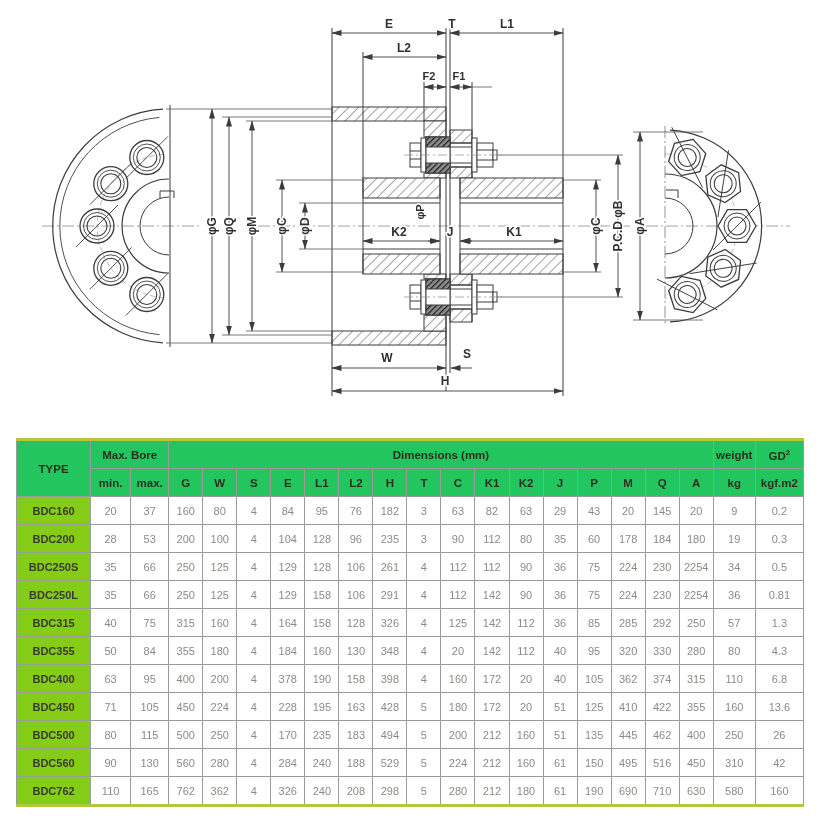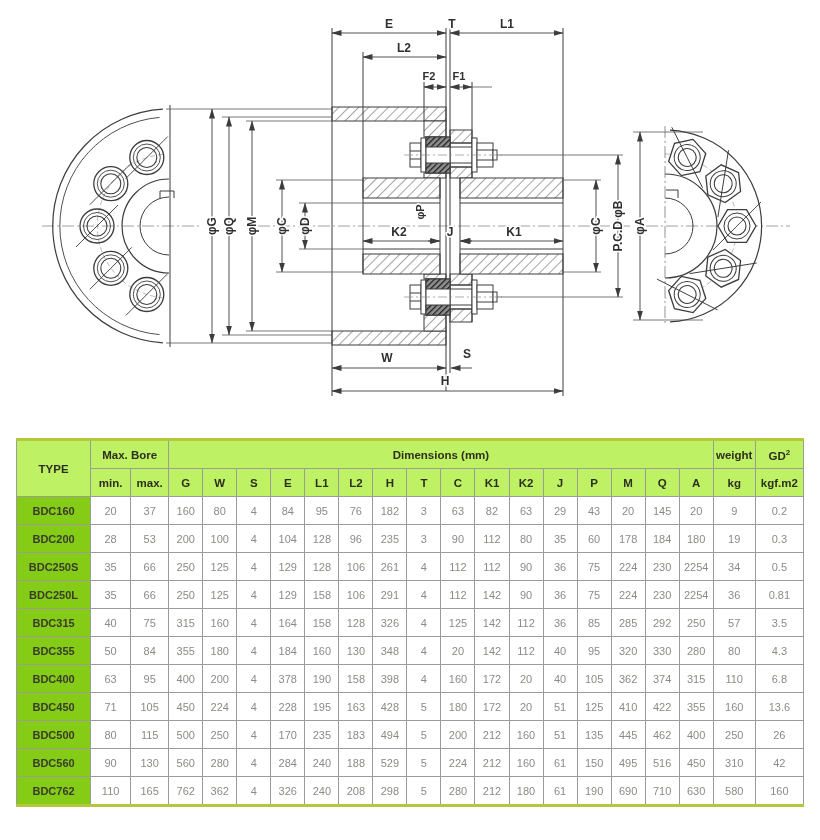--- a/index.html
+++ b/index.html
@@ -10,7 +10,7 @@
   table.spec { border-collapse:collapse; width:788px; table-layout:fixed;
     border-top:3px solid #b5c73c; border-bottom:3px solid #b5c73c; }
   table.spec th, table.spec td { border:1px solid #9b9b97; text-align:center; padding:0; overflow:hidden; }
-  table.spec thead th { background:#bef264; color:#2e2e20; font-size:11.5px; height:27px; font-weight:bold; }
+  table.spec thead th { background:#22c55e; color:#2e2e20; font-size:11.5px; height:27px; font-weight:bold; }
   table.spec td { font-size:11px; color:#8b8b85; height:27px; background:#ffffff; }
   table.spec td.type { background:#84cc16; color:#3a3a2e; font-weight:bold; }
   table.spec sup { font-size:8px; }

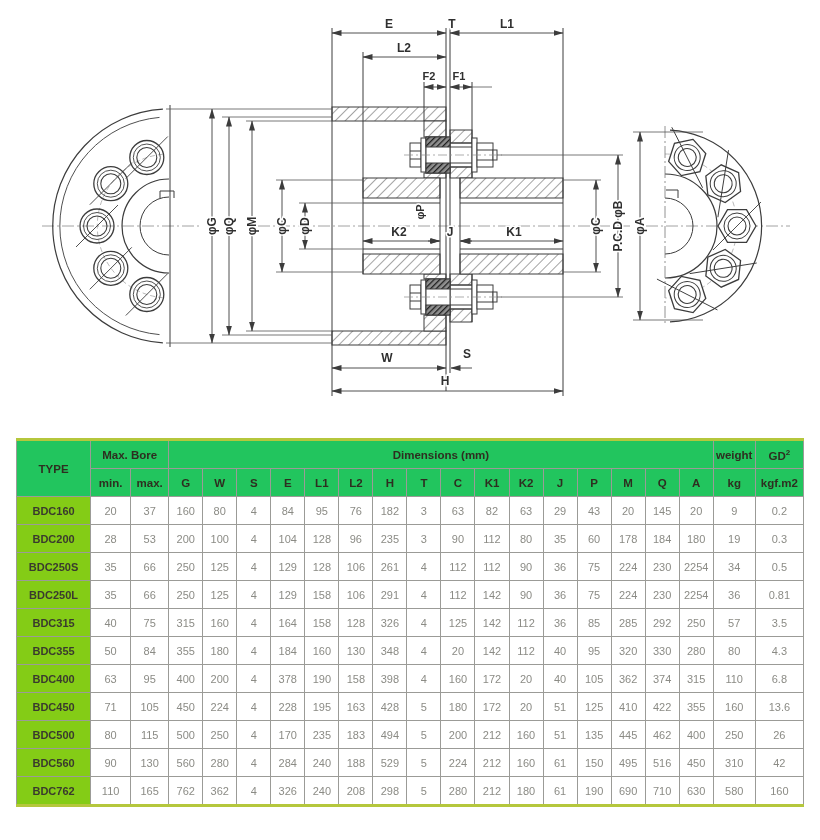--- a/index.html
+++ b/index.html
@@ -393,7 +393,7 @@
           <td>292</td>
           <td>250</td>
           <td>57</td>
-          <td>3.5</td>
+          <td>1.3</td>
         </tr>
         <tr>
           <td class="type">BDC355</td>

